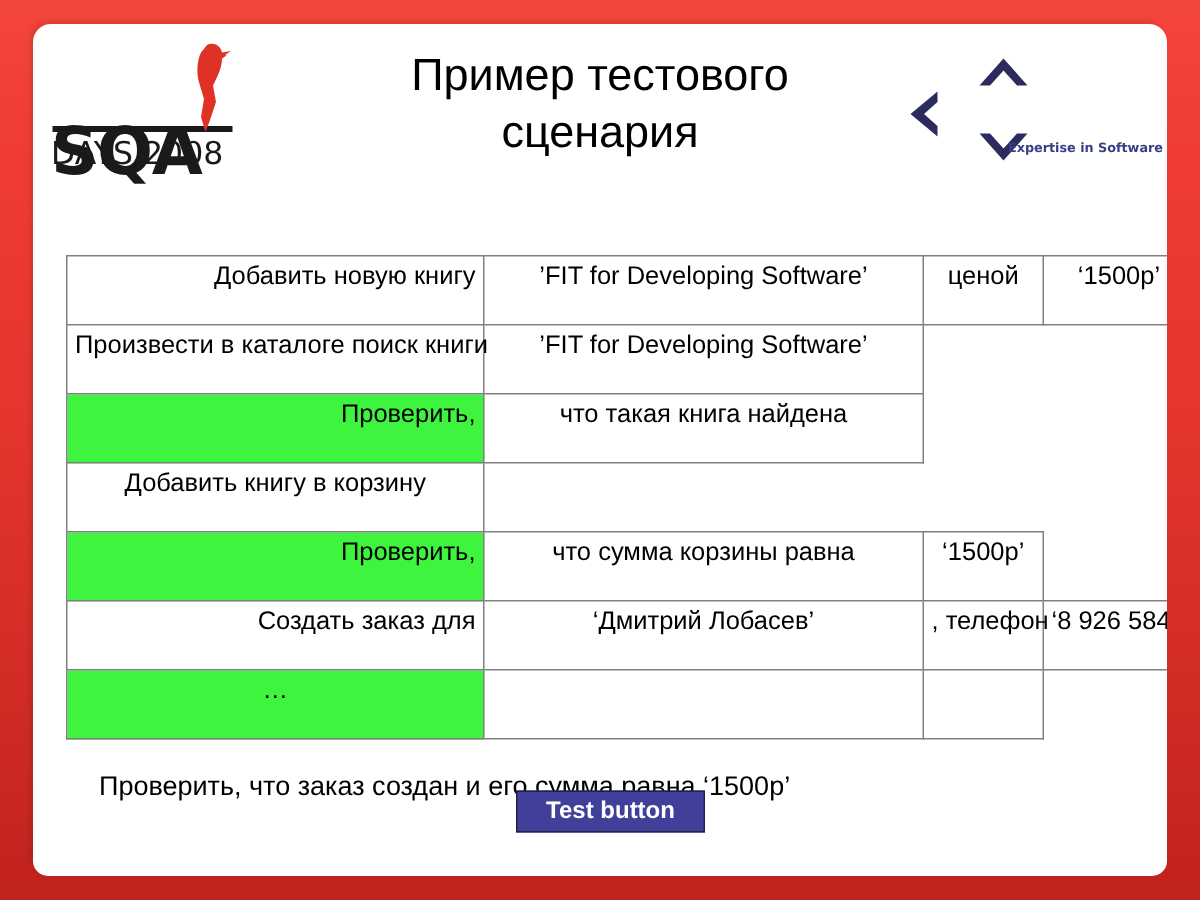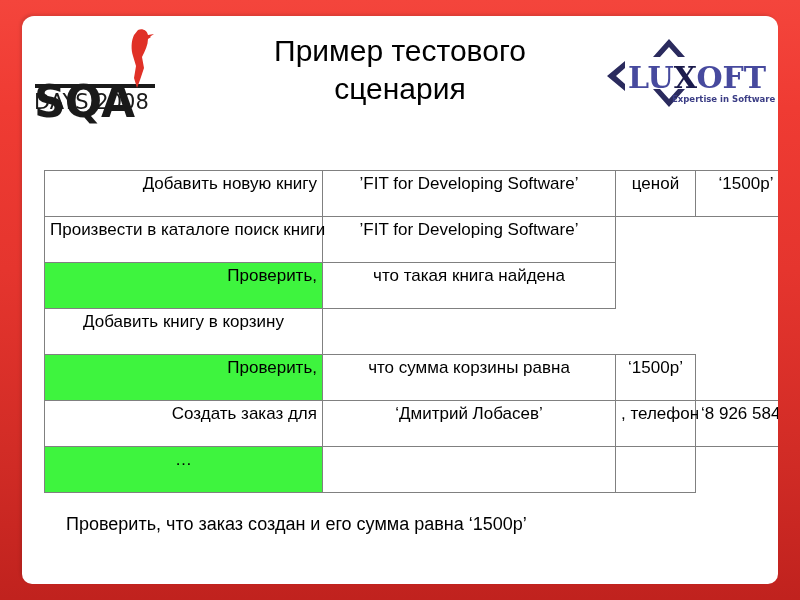--- a/index.html
+++ b/index.html
@@ -201,7 +201,6 @@
         <svg class="chev chev-left" width="20" height="32" viewBox="0 0 20 32">
           <path d="M19 1 L1 16 L19 31 L19 24 L10 16 L19 8 Z" fill="#2b2b5e"></path>
         </svg>
-        <div class="lux-word"><span>LU</span><span class="x">X</span><span>OFT</span></div>
         <div class="lux-tag">Expertise in Software Services</div>
       </div>
     </div>

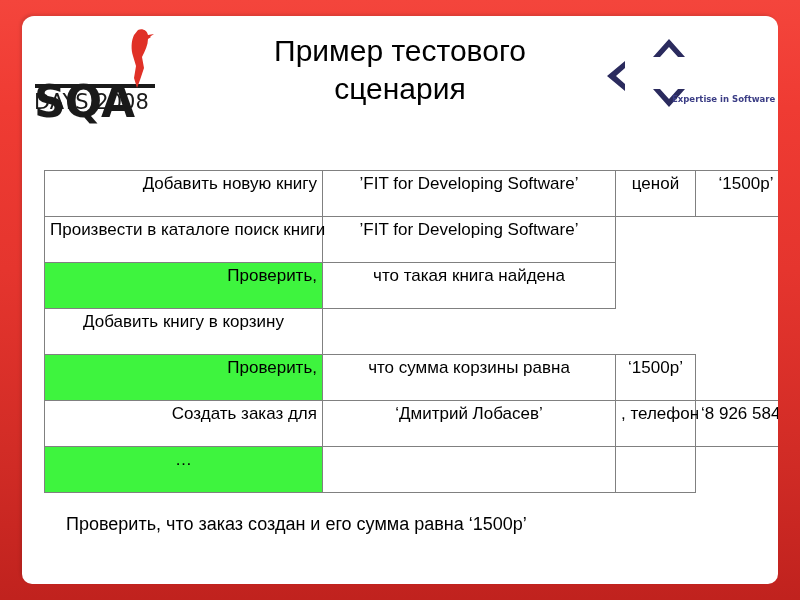--- a/index.html
+++ b/index.html
@@ -246,6 +246,7 @@
 
     <div id="final-check">Проверить, что заказ создан и его сумма равна ‘1500р’</div>
 
+    <div id="test-button">Test button</div>
 
   </div>
 </div>

